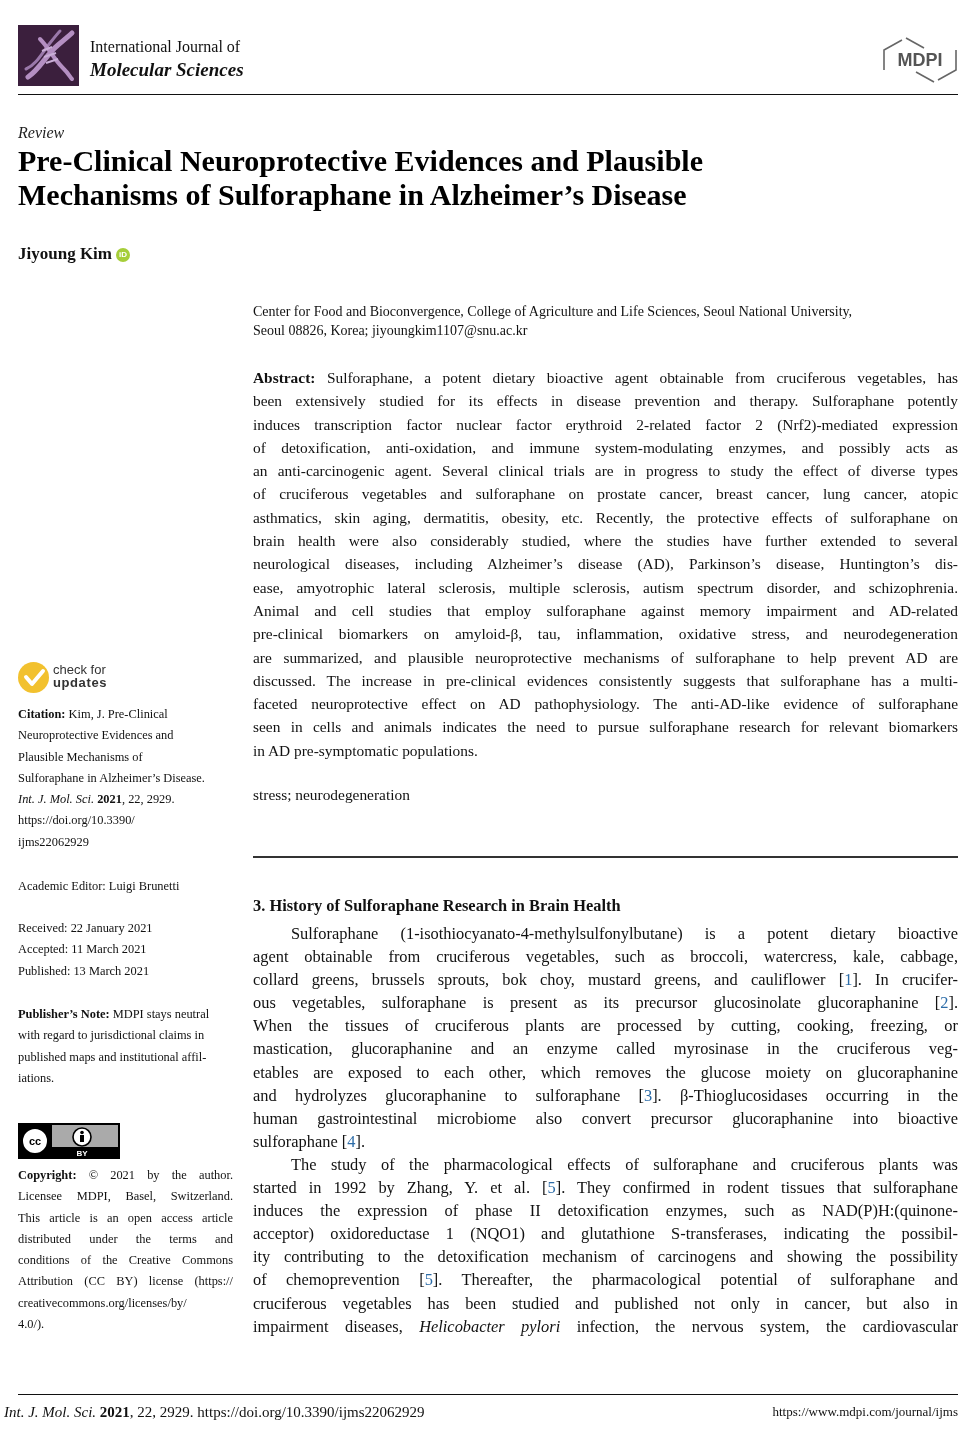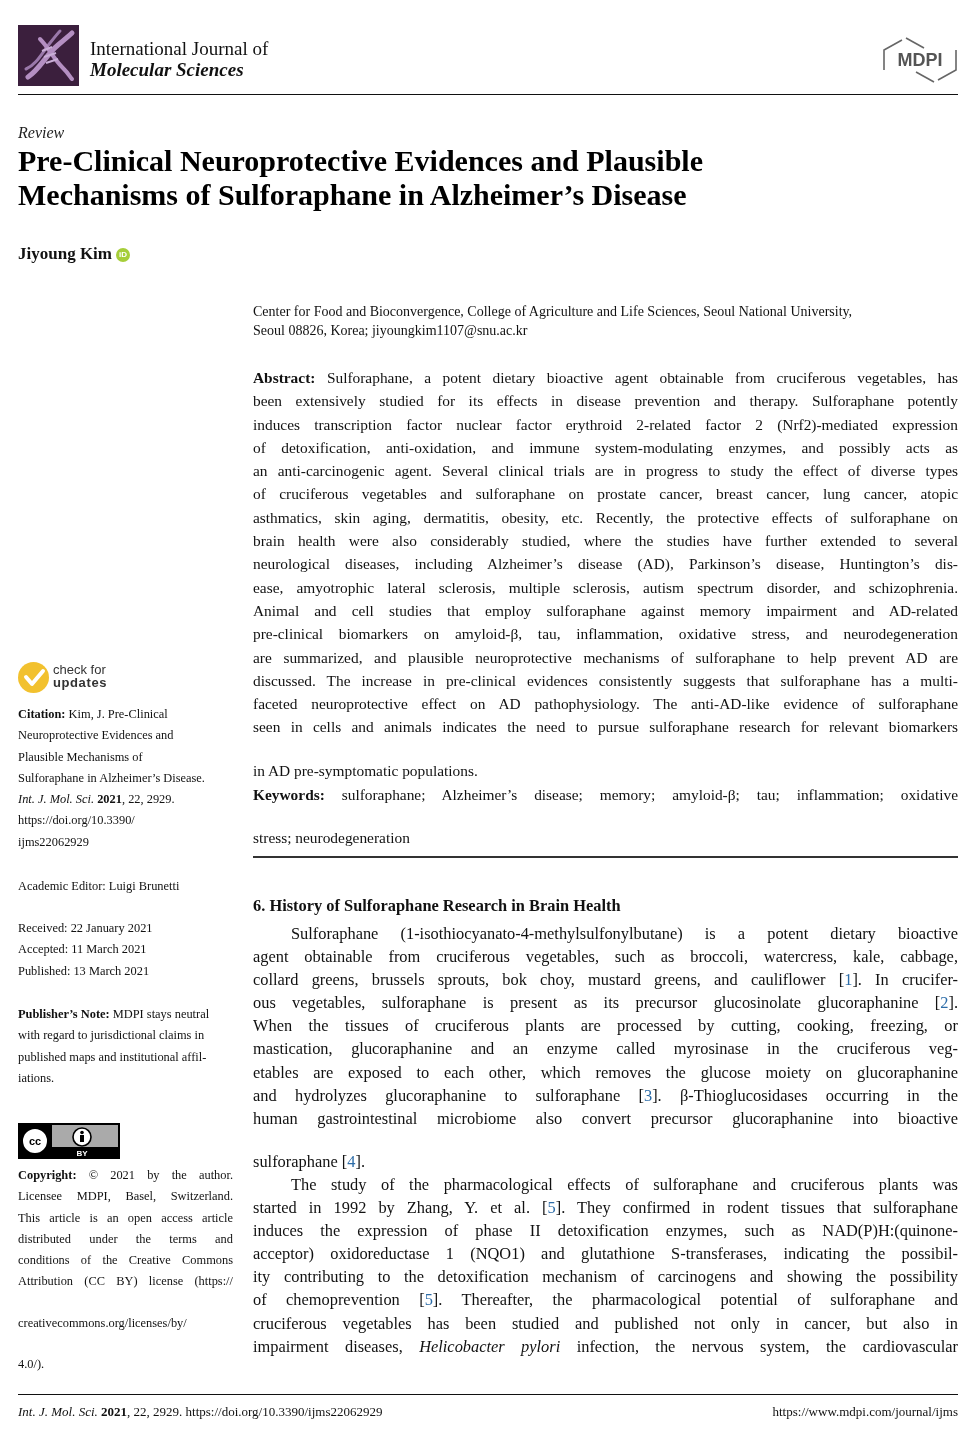--- a/index.html
+++ b/index.html
@@ -11,7 +11,7 @@
 
   
   .logo-box { left: 18px; top: 25px; width: 61px; height: 61px; background: #3b1f3d; }
-  .journal-line1 { left: 90px; top: 38px; font-size: 19px; color: #111; }
+  .journal-line1 { left: 90px; top: 38px; font-size: 16px; color: #111; }
   .journal-line2 { left: 90px; top: 59px; font-size: 19px; font-style: italic; font-weight: bold; color: #111; }
   .mdpi-logo { left: 880px; top: 36px; width: 80px; height: 48px; }
   .header-rule { left: 18px; top: 94px; width: 940px; height: 1px; background: #111; }

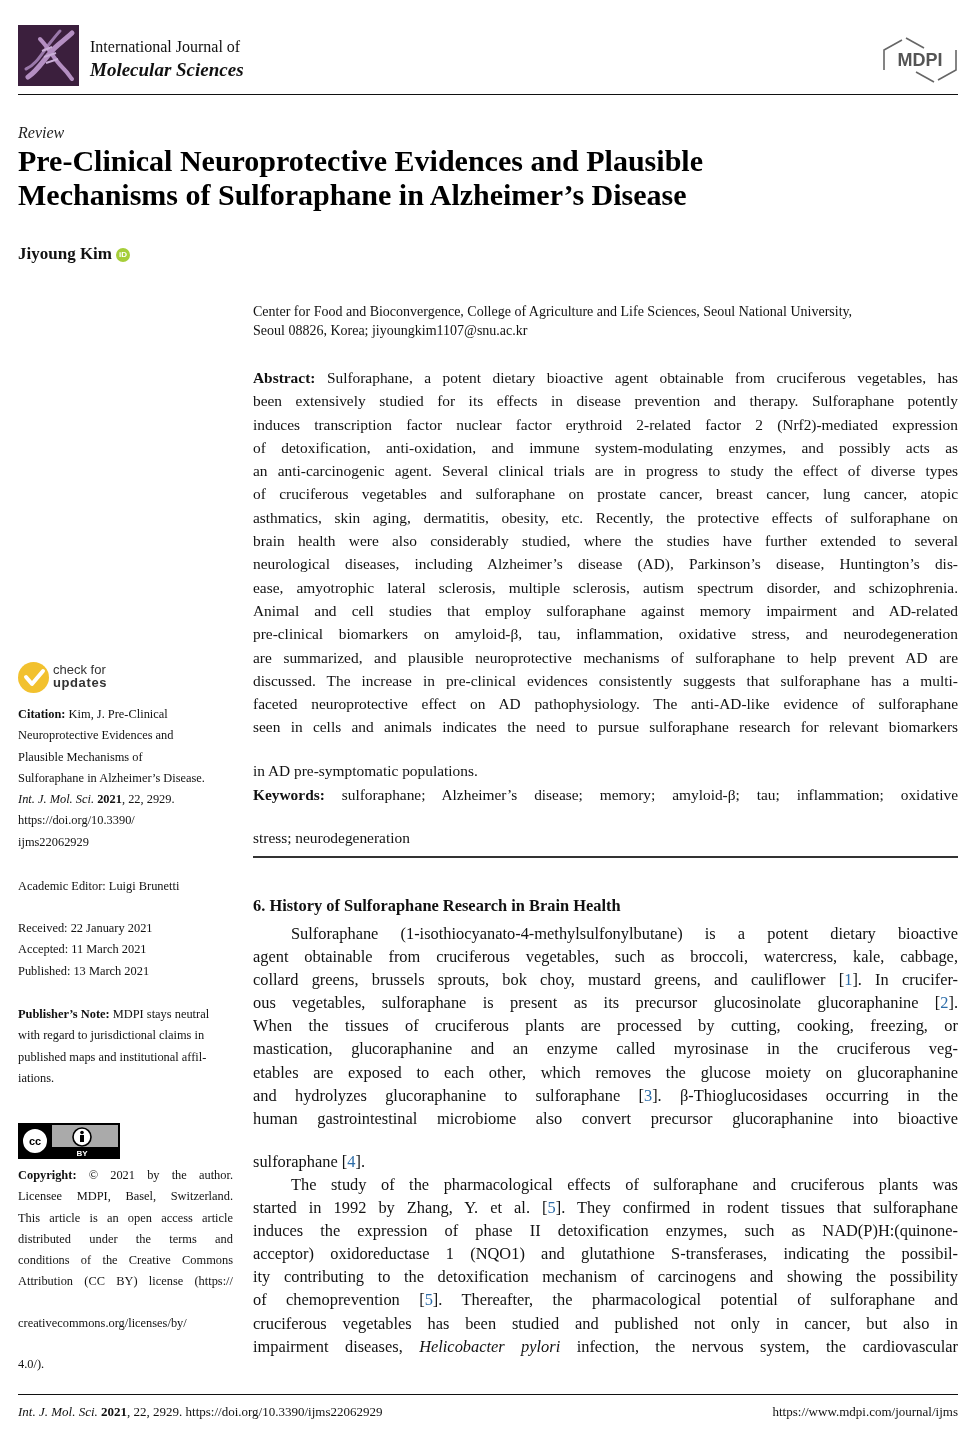--- a/index.html
+++ b/index.html
@@ -29,7 +29,7 @@
 
   .abstract { left: 253px; top: 366px; width: 705px; font-size: 15.4px; line-height: 23.3px; color: #111; }
   .just { text-align: justify; text-align-last: justify; }
-  .last { text-align: left; text-align-last: left; margin-top: 20px; }
+  .last { text-align: left; text-align-last: left; }
   .bold { font-weight: bold; }
 
   .keywords { left: 253px; top: 783px; width: 705px; font-size: 15.4px; line-height: 23.3px; }

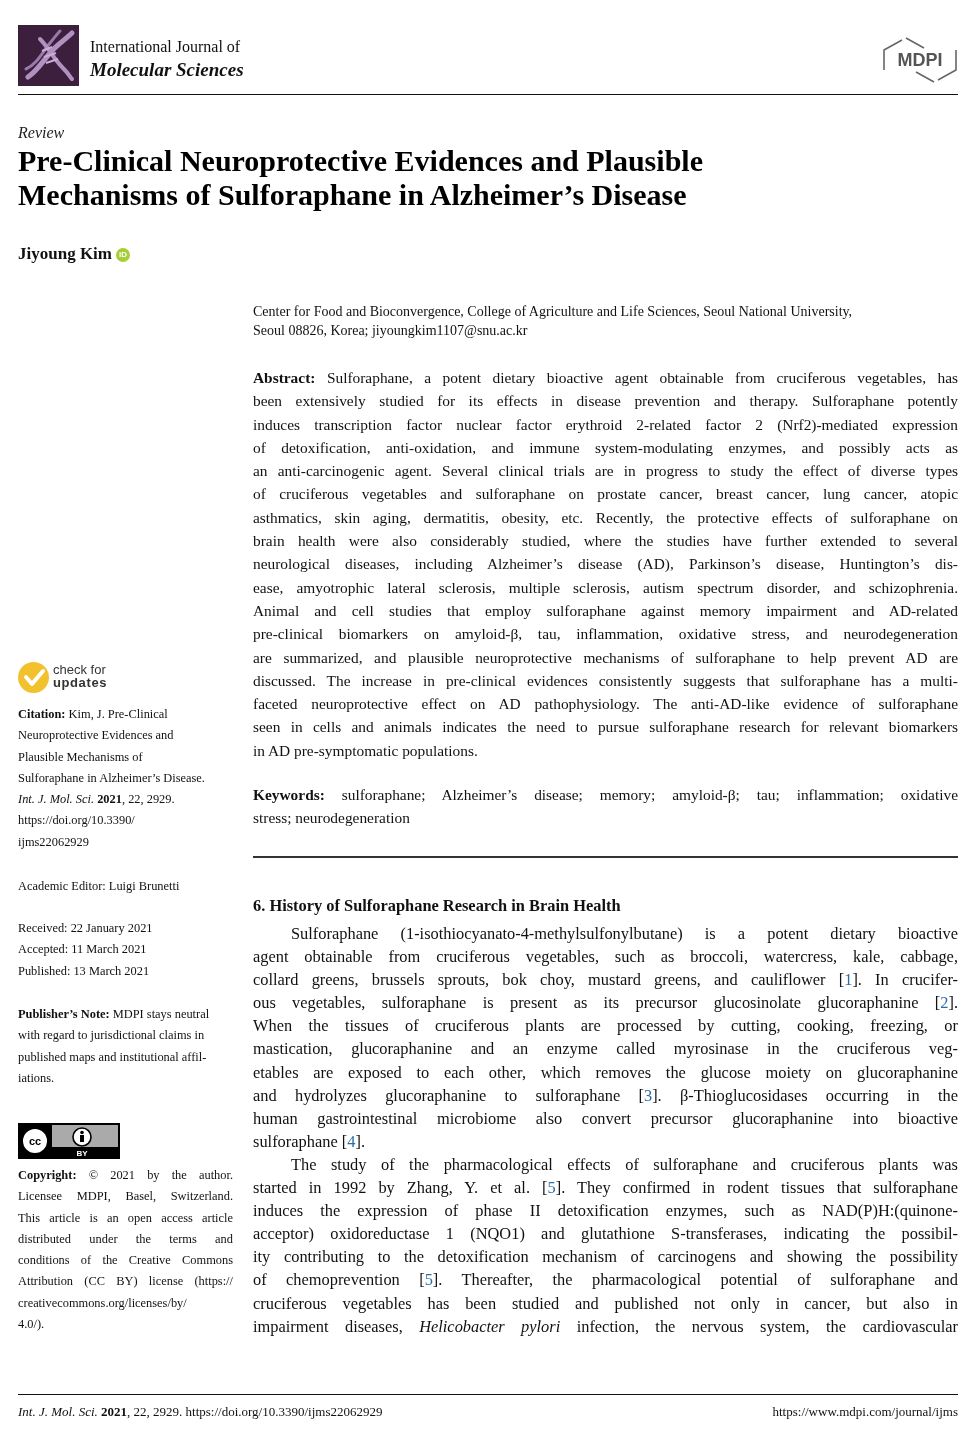--- a/index.html
+++ b/index.html
@@ -123,7 +123,6 @@
 </div>
 
 <div class="abs keywords">
-  <span class="ln just"><span class="bold">Keywords:</span><span> sulforaphane; Alzheimer’s disease; memory; amyloid-β; tau; inflammation; oxidative</span></span>
   <span class="ln last">stress; neurodegeneration</span>
 </div>
 <div class="abs kw-rule"></div>

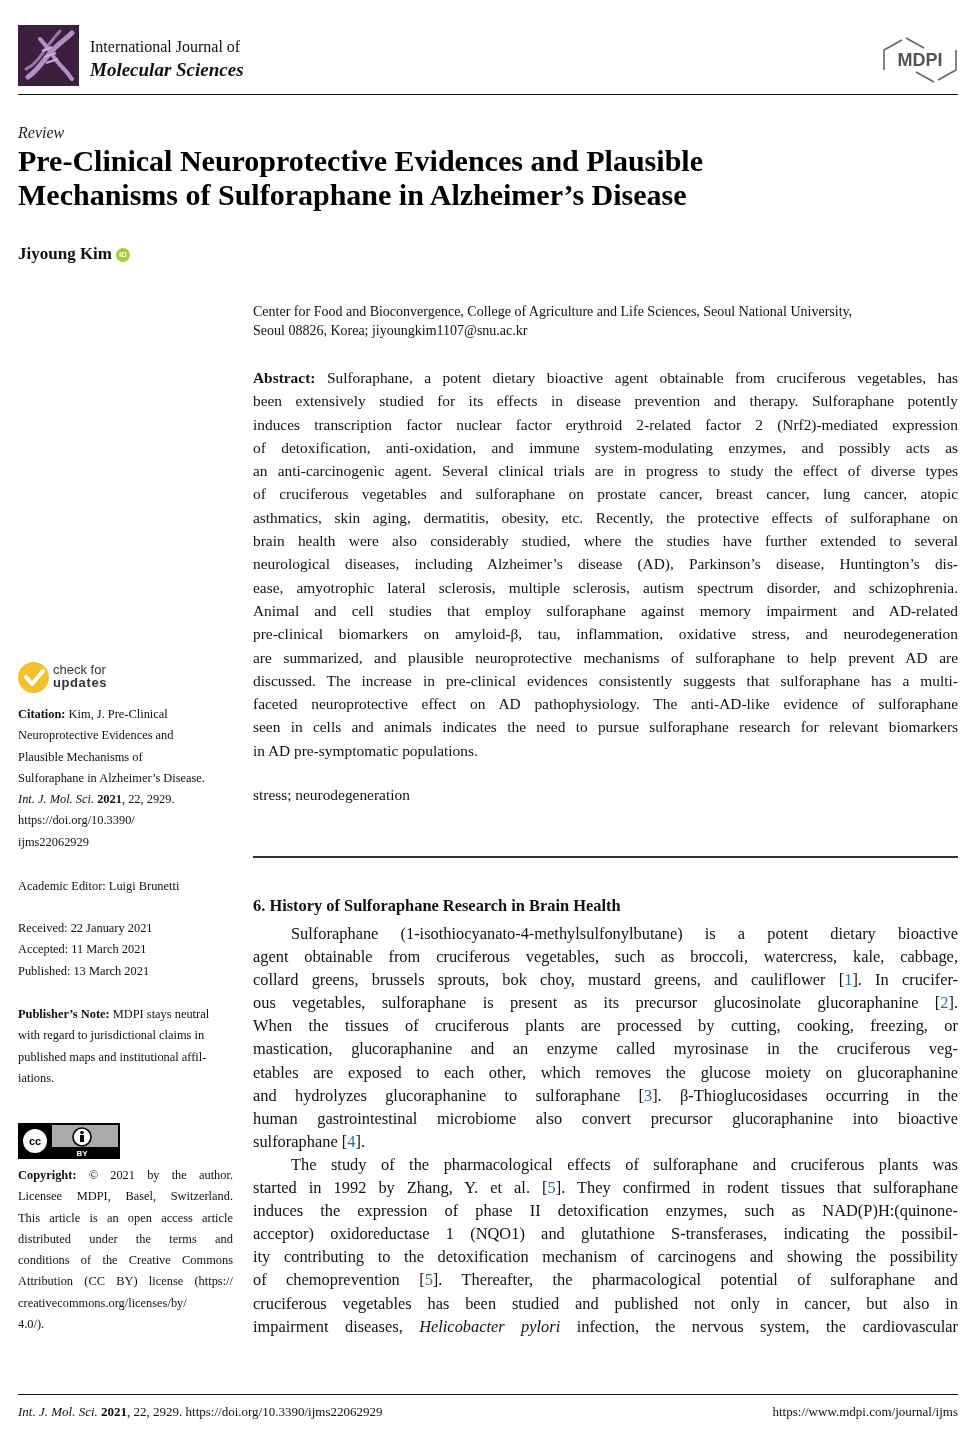--- a/index.html
+++ b/index.html
@@ -127,7 +127,7 @@
 </div>
 <div class="abs kw-rule"></div>
 
-<div class="abs section-head">6. History of Sulforaphane Research in Brain Health</div>
+<div class="abs section-head">3. History of Sulforaphane Research in Brain Health</div>
 <div class="abs body-text">
   <span class="ln just indent">Sulforaphane (1-isothiocyanato-4-methylsulfonylbutane) is a potent dietary bioactive</span>
   <span class="ln just">agent obtainable from cruciferous vegetables, such as broccoli, watercress, kale, cabbage,</span>

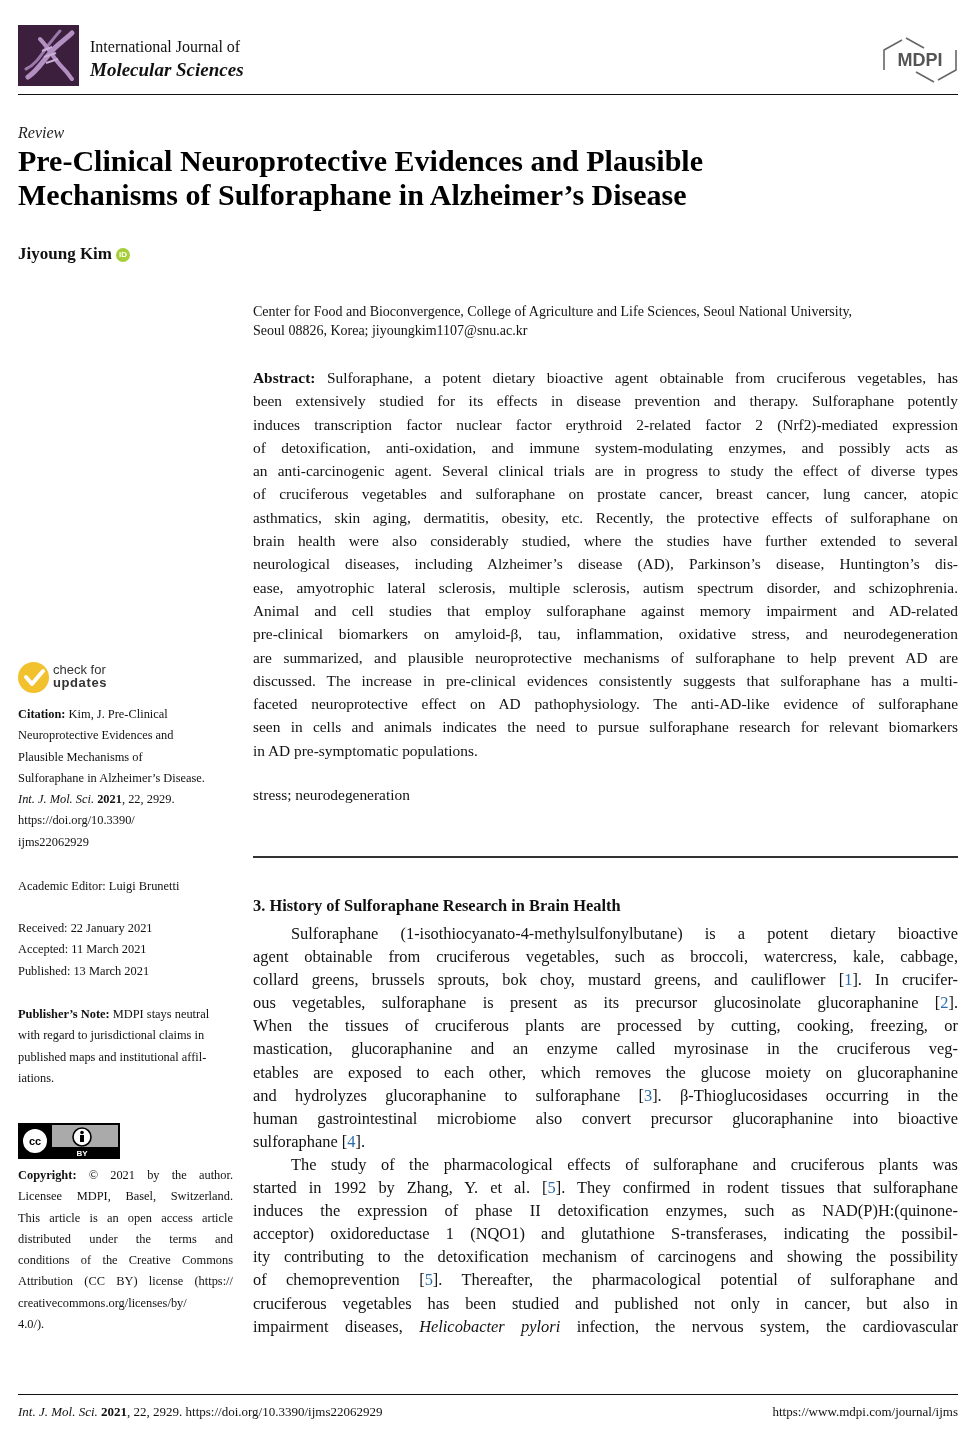--- a/index.html
+++ b/index.html
@@ -57,7 +57,7 @@
   .cc-badge { left: 18px; top: 1123px; width: 102px; height: 36px; background: #000; }
 
   .footer-rule { left: 18px; top: 1394px; width: 940px; height: 1px; background: #111; }
-  .footer-left { left: 18px; top: 1404px; font-size: 13px; color: #111; white-space: nowrap; font-family: Liberation Serif, serif; }
+  .footer-left { left: 4px; top: 1404px; font-size: 15px; color: #111; white-space: nowrap; font-family: Liberation Serif, serif; }
   .footer-right { right: 22px; top: 1404px; font-size: 13px; color: #111; white-space: nowrap; }
   .it { font-style: italic; }
 </style>

